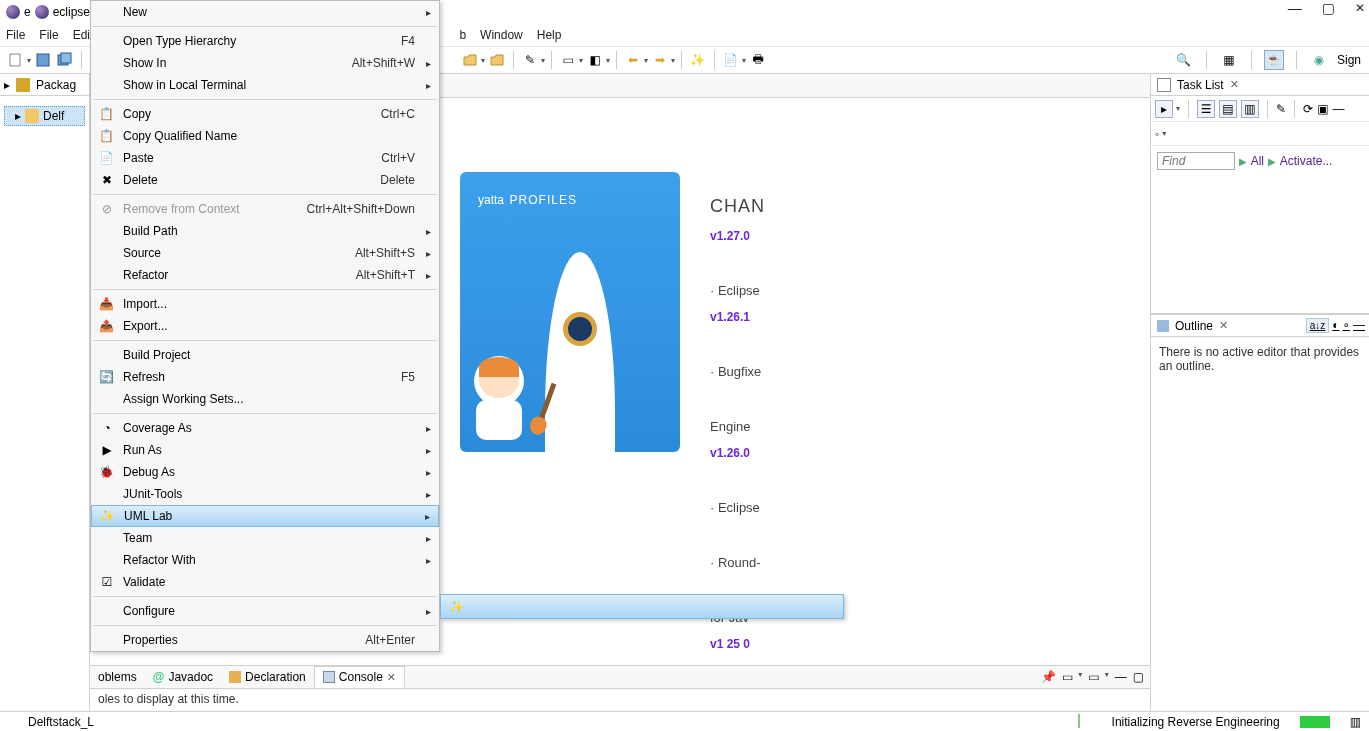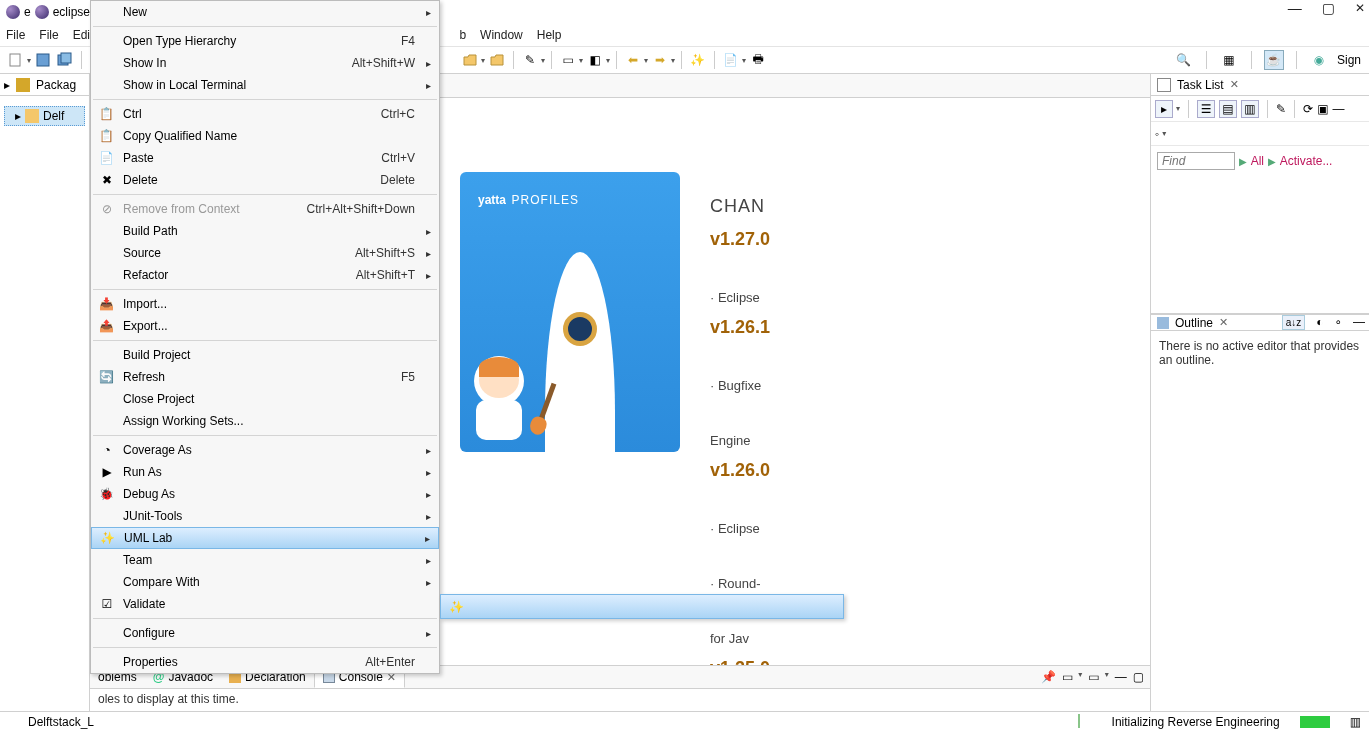--- a/index.html
+++ b/index.html
@@ -395,7 +395,7 @@
     <div class="cm-sep"></div>
     <div class="cm-item">
       <span class="ic">📋</span>
-      <span>Ctrl</span>
+      <span>Copy</span>
       <span class="sc">Ctrl+C</span>
     </div>
     <div class="cm-item">

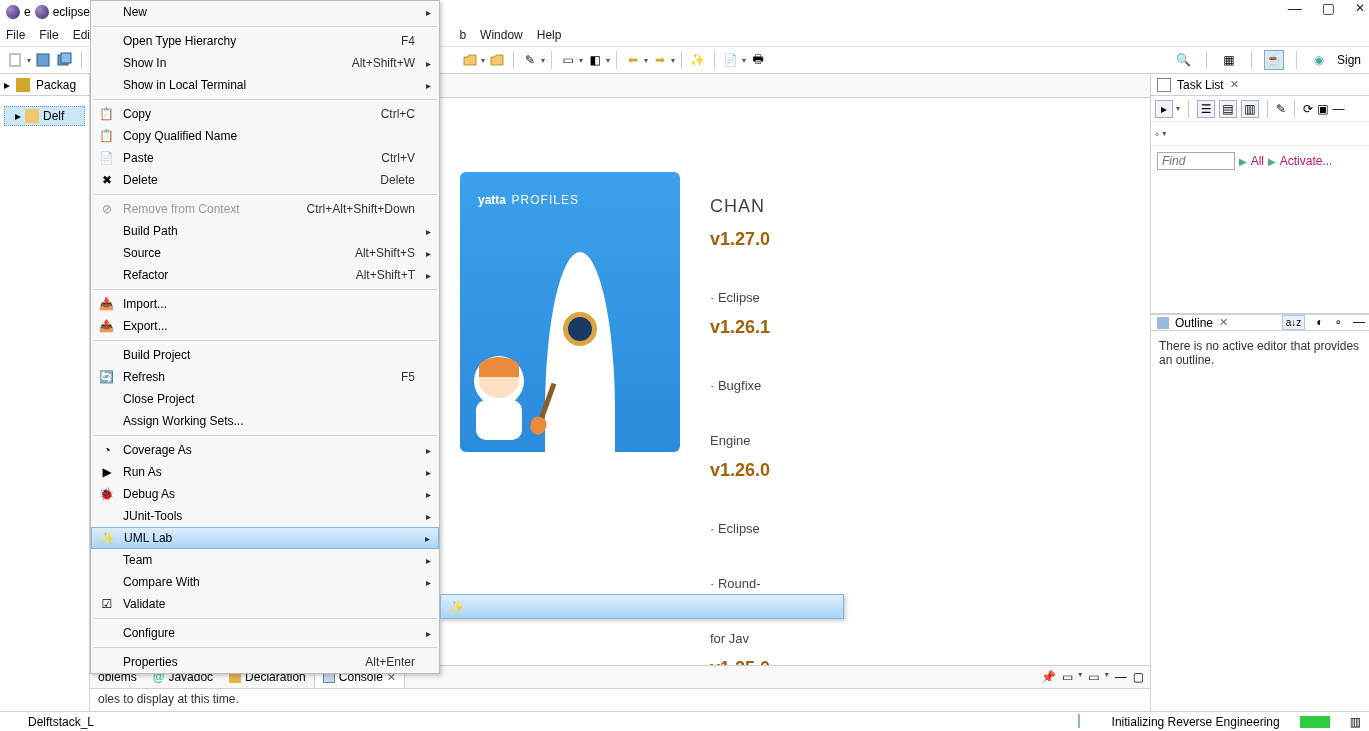--- a/index.html
+++ b/index.html
@@ -79,7 +79,7 @@
 .rp-find { display: flex; align-items: center; gap: 4px; padding: 6px 6px; }
 .rp-find input { width: 78px; height: 18px; border: 1px solid #aaa; padding: 1px 4px; font-style: italic; color: #888; }
 .rp-find .arrow { color: #5a7; font-size: 10px; }
-.rp-find a { color: #be185d; font-size: 12px; }
+.rp-find a { color: #4c1d95; font-size: 12px; }
 
 .rp-outline { border-top: 1px solid #d0d0d0; }
 .rp-o-tabs { height: 16px; display: flex; align-items: center; border-bottom: 1px solid #d0d0d0; padding-left: 6px; gap: 6px; position:relative;}

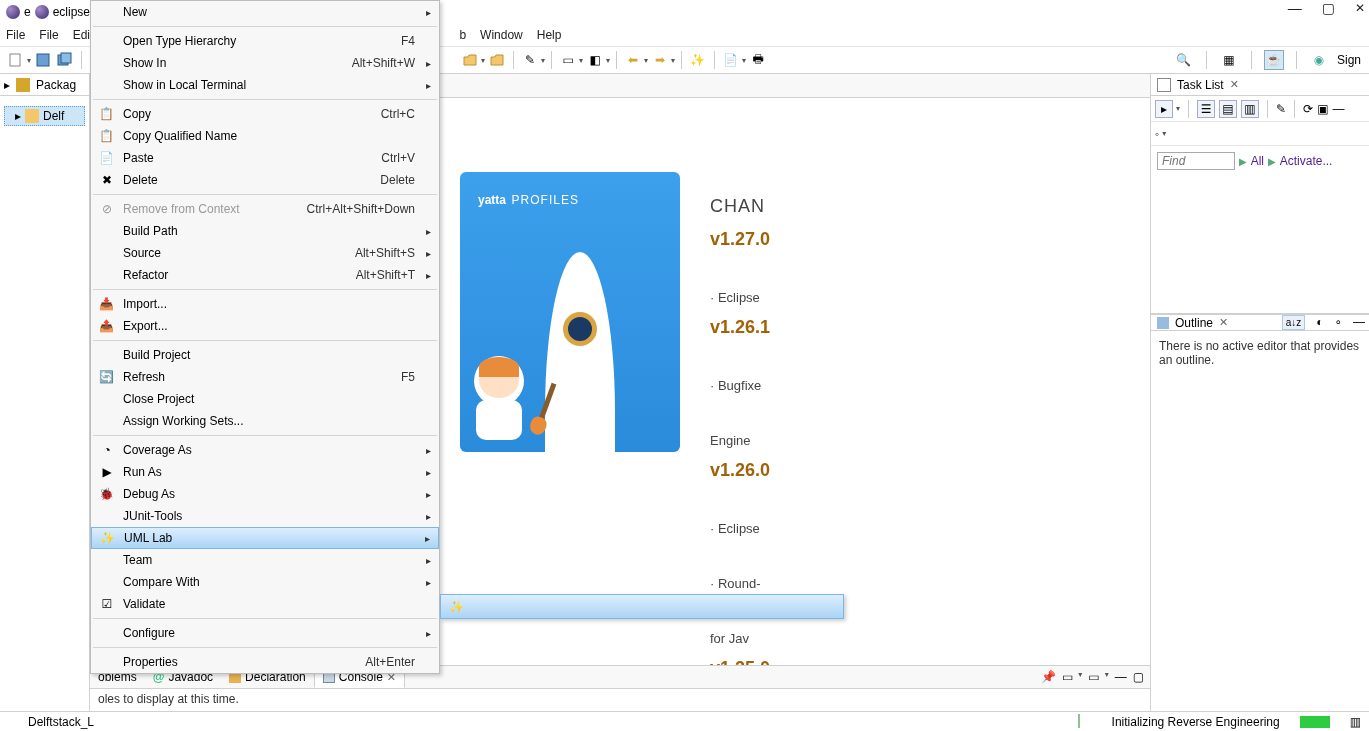--- a/index.html
+++ b/index.html
@@ -45,7 +45,7 @@
 .uml-row { display: flex; gap: 30px; padding-left: 0; }
 .profiles-card { width: 220px; height: 280px; background: linear-gradient(#3ca0ec,#2b8bdb); border-radius: 6px; position: relative; overflow: hidden; }
 .profiles-card .label { color: #fff; font-size: 20px; padding: 14px 0 0 18px; }
-.profiles-card .label b { font-weight: 700; margin-top: 36px; }
+.profiles-card .label b { font-weight: 400; margin-top: 36px; }
 .profiles-card .light { font-weight: 300; letter-spacing: 1px;}
 .rocket { position: absolute; bottom: 0; left: 85px; width: 70px; height: 200px; background: #fff; border-radius: 50% 50% 0 0 / 80% 80% 0 0; }
 .rocket .window { position: absolute; top: 60px; left: 50%; transform: translateX(-50%); width: 34px; height: 34px; border-radius: 50%; background: #1a3a63; border: 5px solid #d9a441; }

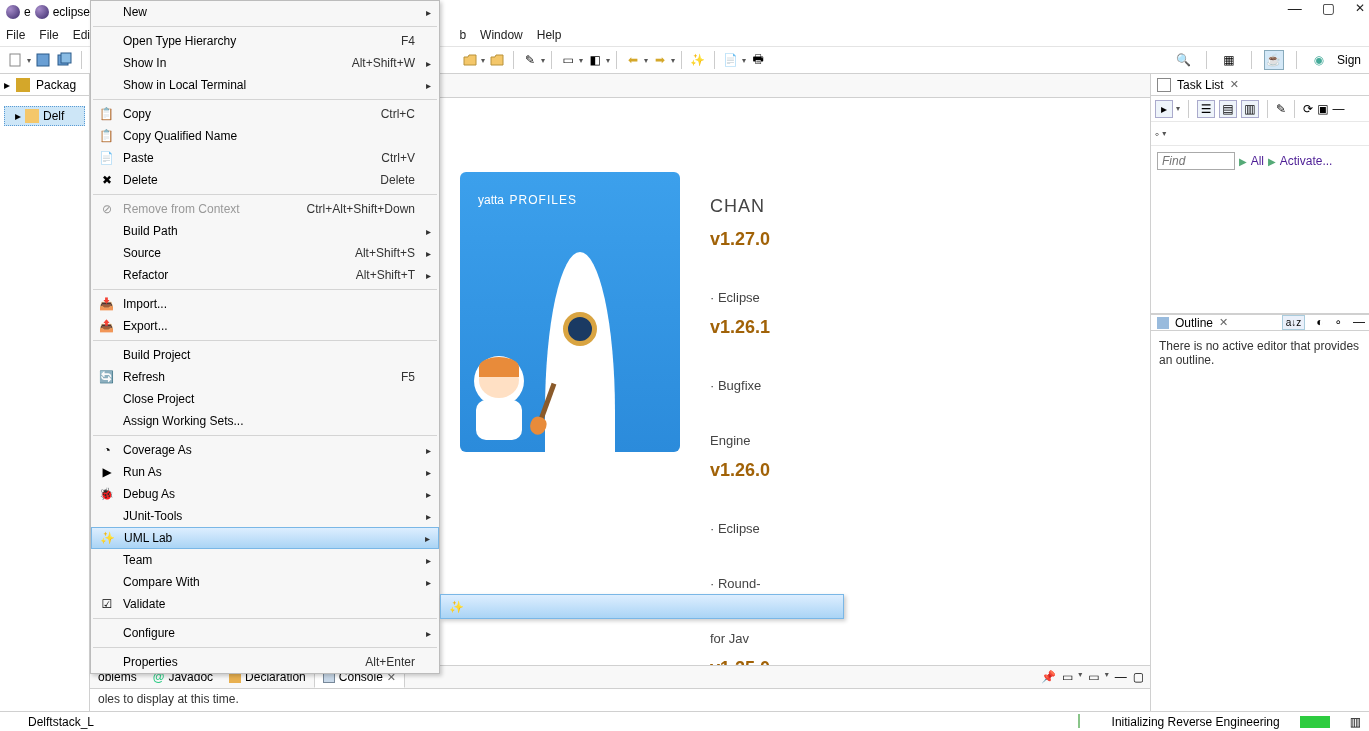--- a/index.html
+++ b/index.html
@@ -60,7 +60,7 @@
 
 .changelog { width: 80px; overflow: hidden; padding-top: 24px; }
 .changelog h2 { font-size: 18px; color: #444; font-weight: 400; letter-spacing: 1px; }
-.changelog .ver { font-size: 18px; font-weight: 600; margin-top: 12px; color: #a16207;}
+.changelog .ver { font-size: 12px; font-weight: 600; margin-top: 12px; color: #6d28d9;}
 .changelog .note { font-size: 13px; color: #444; margin-top: 40px; }
 
 .bottom-tabs { height: 24px; display: flex; align-items: center; border-top: 1px solid #d0d0d0; border-bottom: 1px solid #d0d0d0; background: #f8f8f8; position: relative; }

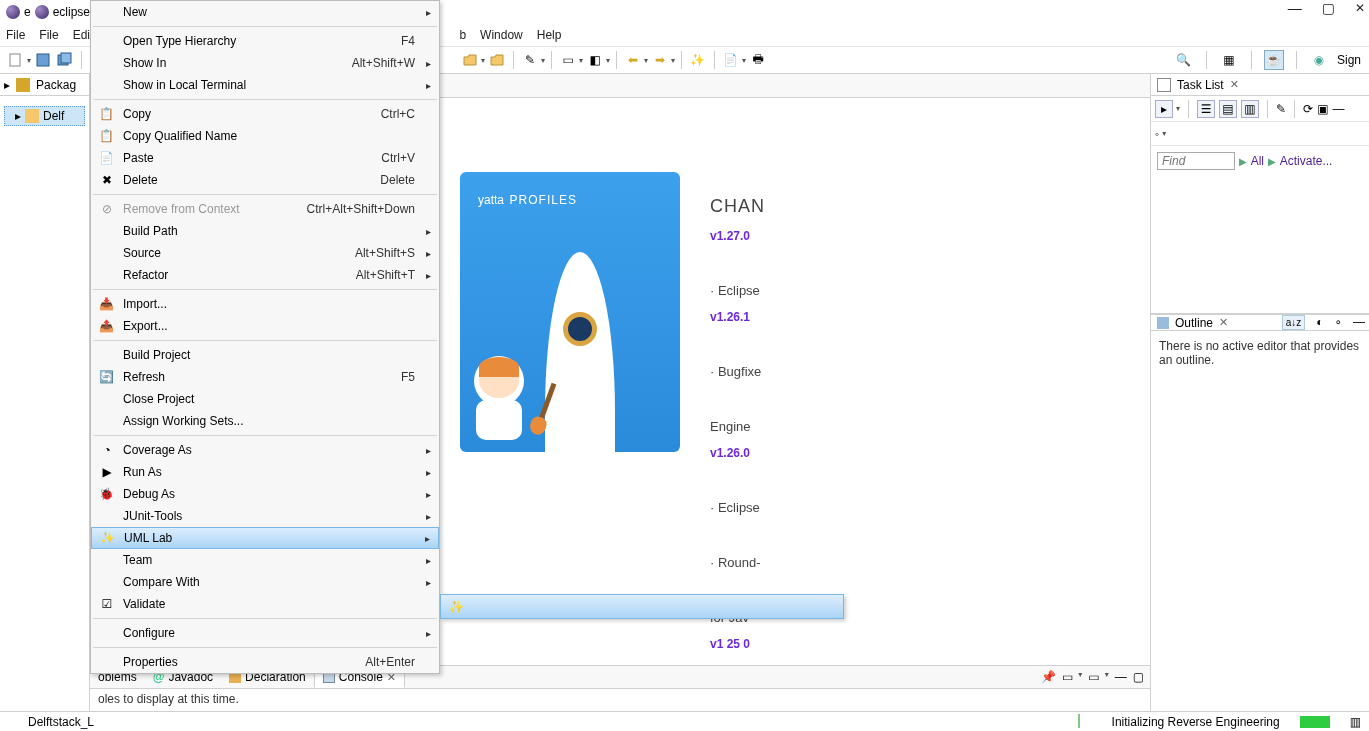--- a/index.html
+++ b/index.html
@@ -82,7 +82,7 @@
 .rp-find a { color: #4c1d95; font-size: 12px; }
 
 .rp-outline { border-top: 1px solid #d0d0d0; }
-.rp-o-tabs { height: 16px; display: flex; align-items: center; border-bottom: 1px solid #d0d0d0; padding-left: 6px; gap: 6px; position:relative;}
+.rp-o-tabs { height: 22px; display: flex; align-items: center; border-bottom: 1px solid #d0d0d0; padding-left: 6px; gap: 6px; position:relative;}
 .rp-o-tabs .tor { position:absolute; right:4px; display:flex; gap:11px;}
 .rp-o-body { padding: 8px; color: #333; }
 

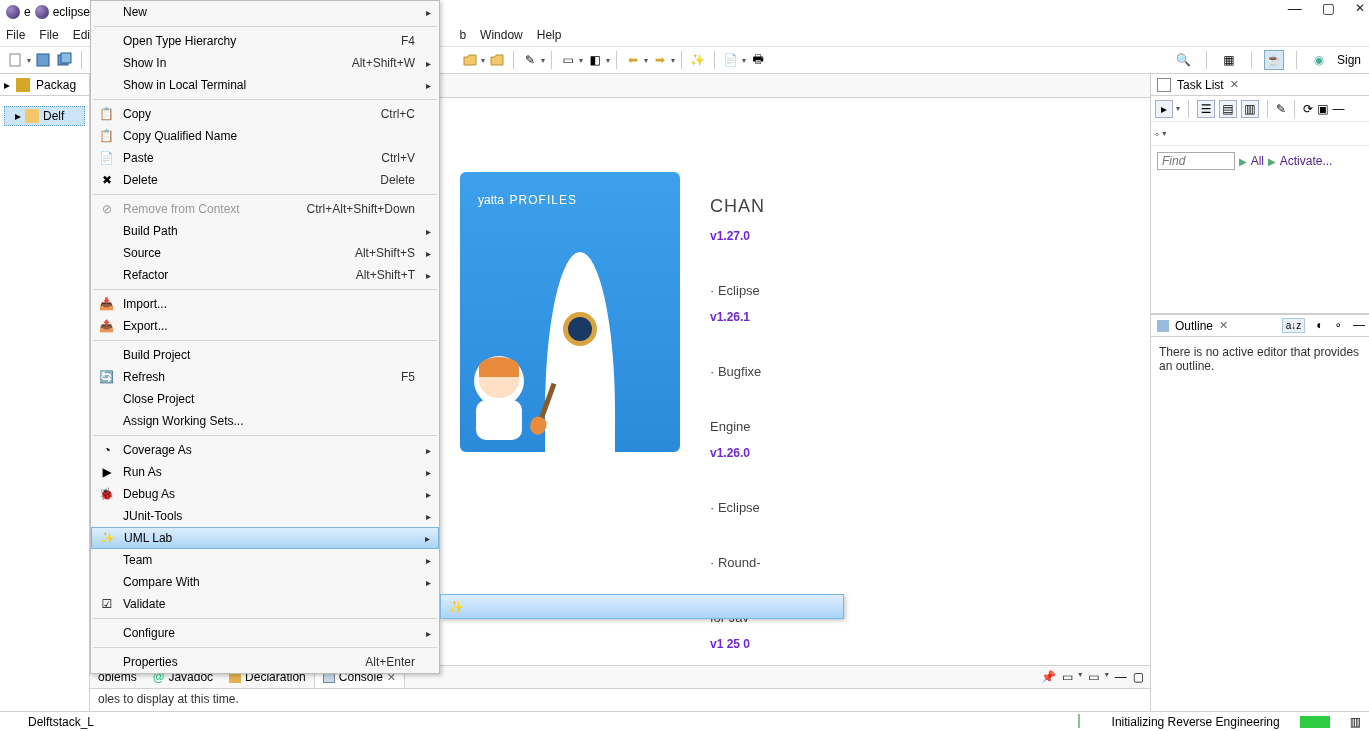--- a/index.html
+++ b/index.html
@@ -83,7 +83,7 @@
 
 .rp-outline { border-top: 1px solid #d0d0d0; }
 .rp-o-tabs { height: 22px; display: flex; align-items: center; border-bottom: 1px solid #d0d0d0; padding-left: 6px; gap: 6px; position:relative;}
-.rp-o-tabs .tor { position:absolute; right:4px; display:flex; gap:11px;}
+.rp-o-tabs .tor { position:absolute; right:4px; display:flex; gap:3px;text-decoration:underline;}
 .rp-o-body { padding: 8px; color: #333; }
 
 .statusbar { height: 20px; border-top: 1px solid #d0d0d0; display: flex; align-items: center; position: relative; }

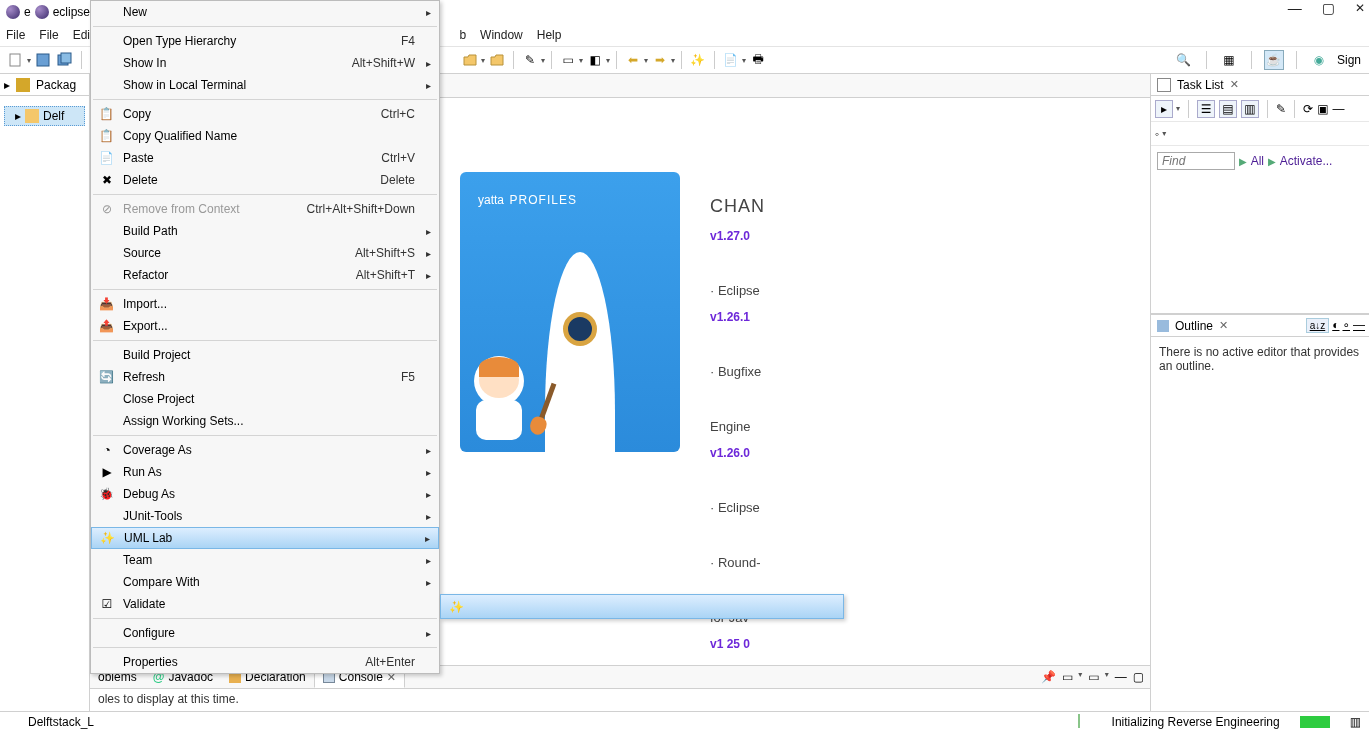--- a/index.html
+++ b/index.html
@@ -451,9 +451,6 @@
       <span class="sc">F5</span>
     </div>
     <div class="cm-item">
-      <span>Close Project</span>
-    </div>
-    <div class="cm-item">
       <span>Assign Working Sets...</span>
     </div>
     <div class="cm-sep"></div>

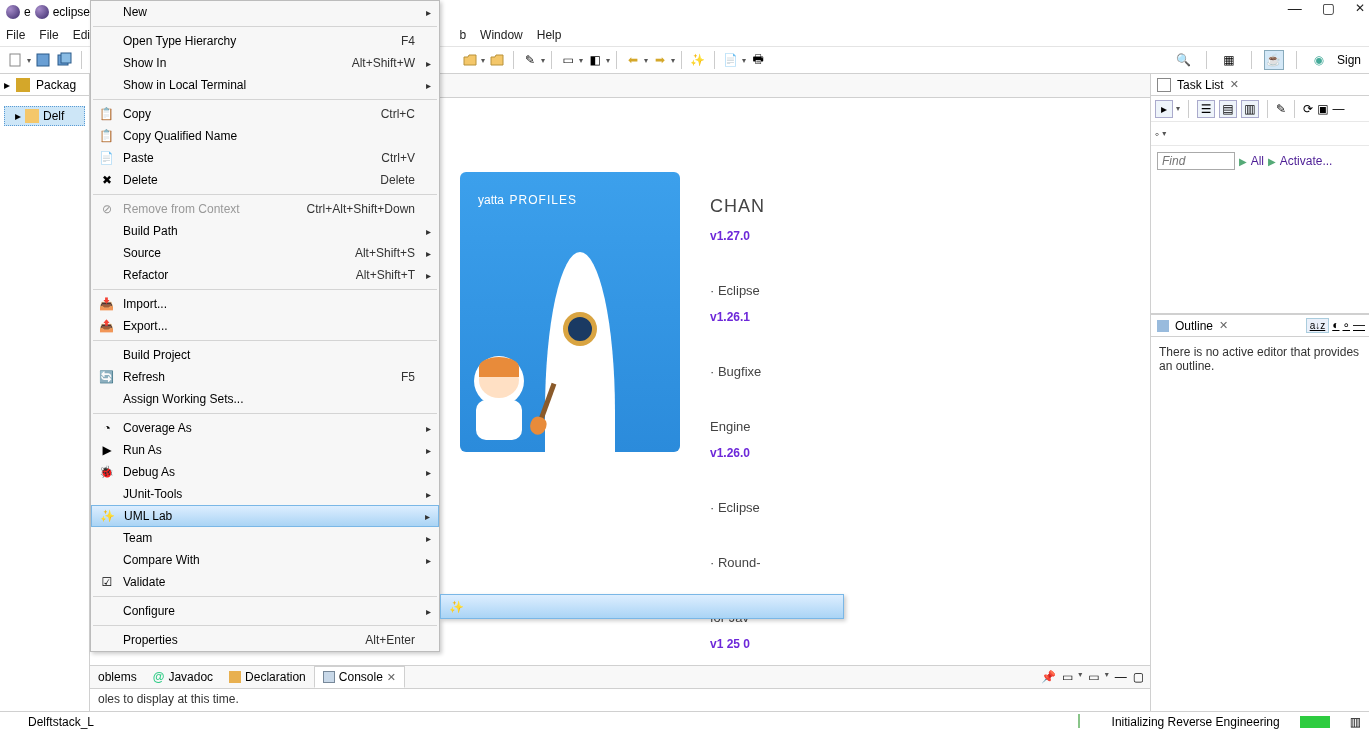--- a/index.html
+++ b/index.html
@@ -483,7 +483,7 @@
       <span class="sub">▸</span>
     </div>
     <div class="cm-item">
-      <span>Compare With</span>
+      <span>Refactor With</span>
       <span class="sub">▸</span>
     </div>
     <div class="cm-item">

